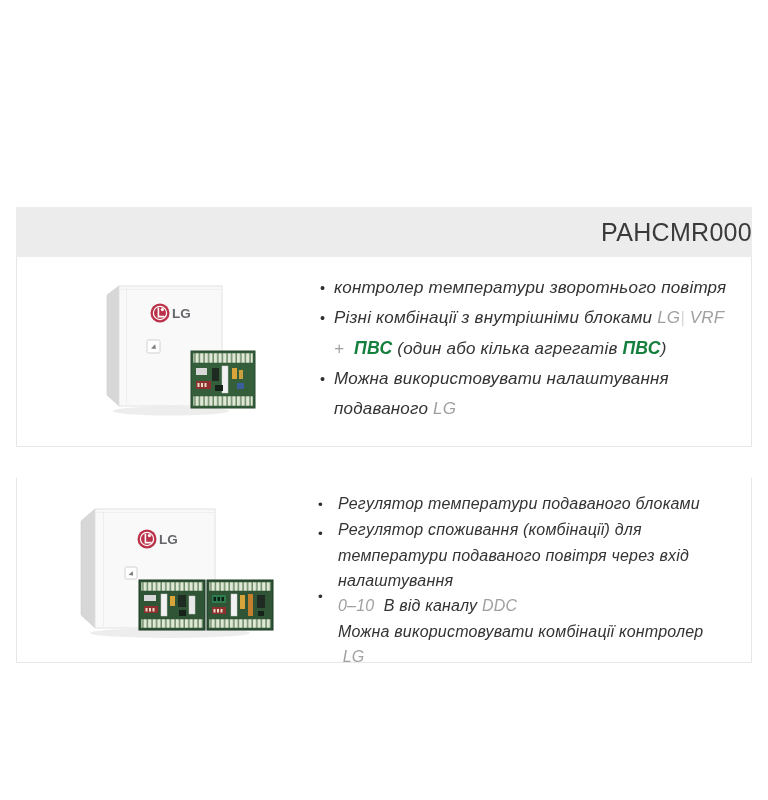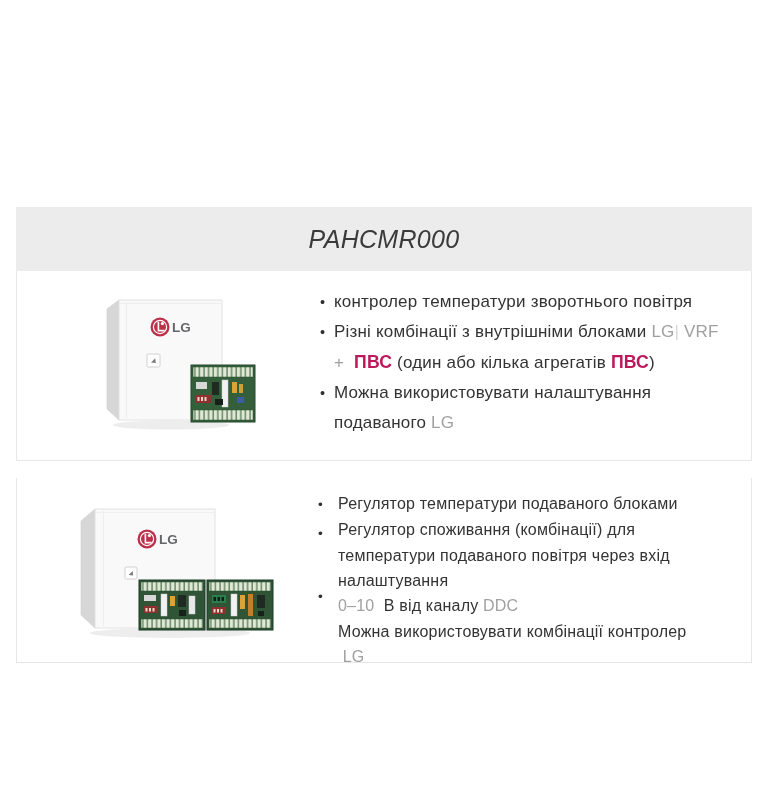--- a/index.html
+++ b/index.html
@@ -11,8 +11,8 @@
   .card.card-2 { top:478px; }
 
   .card-header {
-    height:64px; background:#ececec;
-    display:flex; align-items:center; justify-content:center;font-style:italic;
+    height:50px; background:#ececec;
+    display:flex; align-items:center; justify-content:flex-end;
   }
   .card-title {
     margin:0; font-size:25px; font-weight:400; color:#3a3a3a; letter-spacing:0.3px;

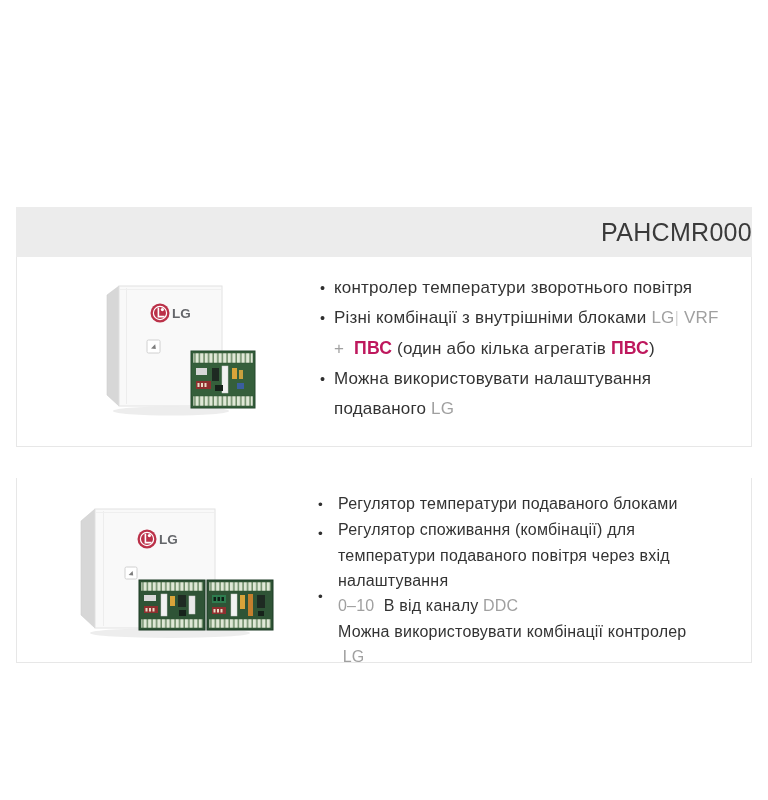--- a/index.html
+++ b/index.html
@@ -41,7 +41,7 @@
   .card-2 .bullet { width:20px; }
   .bullet.raised { position:relative; top:-10px; }
   .bullet.low { position:relative; top:3px; }
-  .line-text { white-space:pre-wrap; letter-spacing:0.2px; }
+  .line-text { white-space:pre-wrap; letter-spacing:0.2px;font-style:italic; }
 
   .seg.dark  { color:#333333; }
   .seg.light { color:#a0a0a0; }

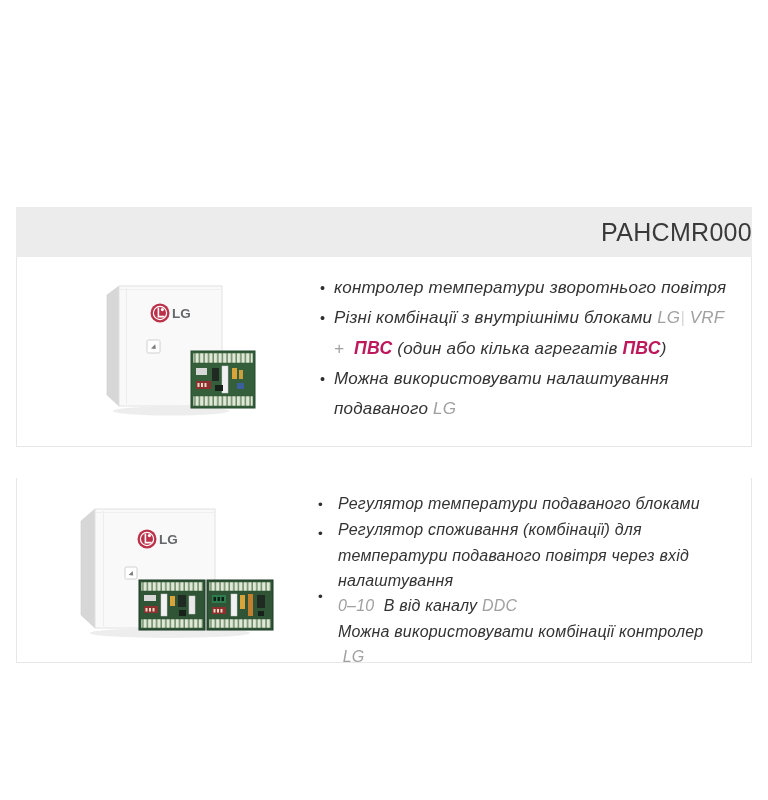--- a/index.html
+++ b/index.html
@@ -46,7 +46,7 @@
   .seg.dark  { color:#333333; }
   .seg.light { color:#a0a0a0; }
   .seg.faint { color:#d8d8d8; }
-  .seg.bold  { color:#be185d; font-weight:700; font-size:1.04em; }
+  .seg.bold  { color:#15803d; font-weight:700; font-size:1.04em; }
 </style>
 </head>
 <body>

